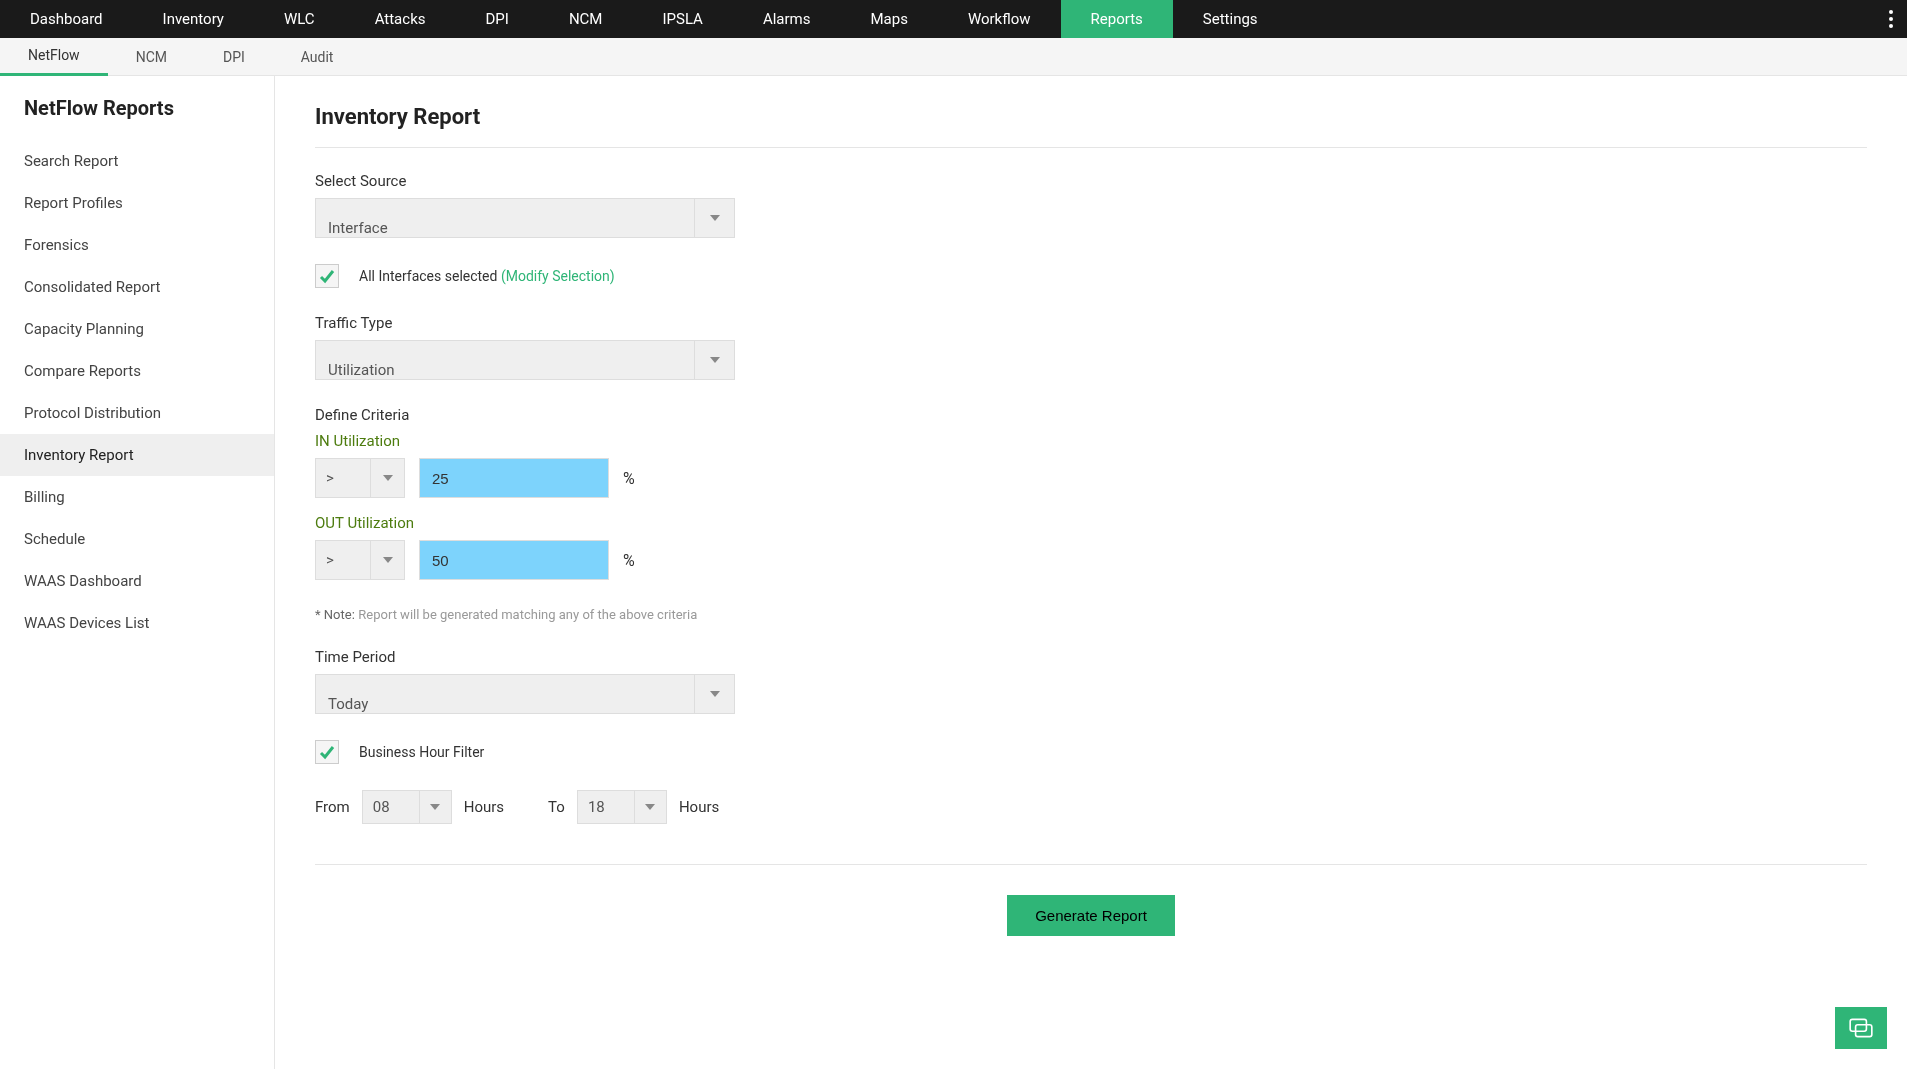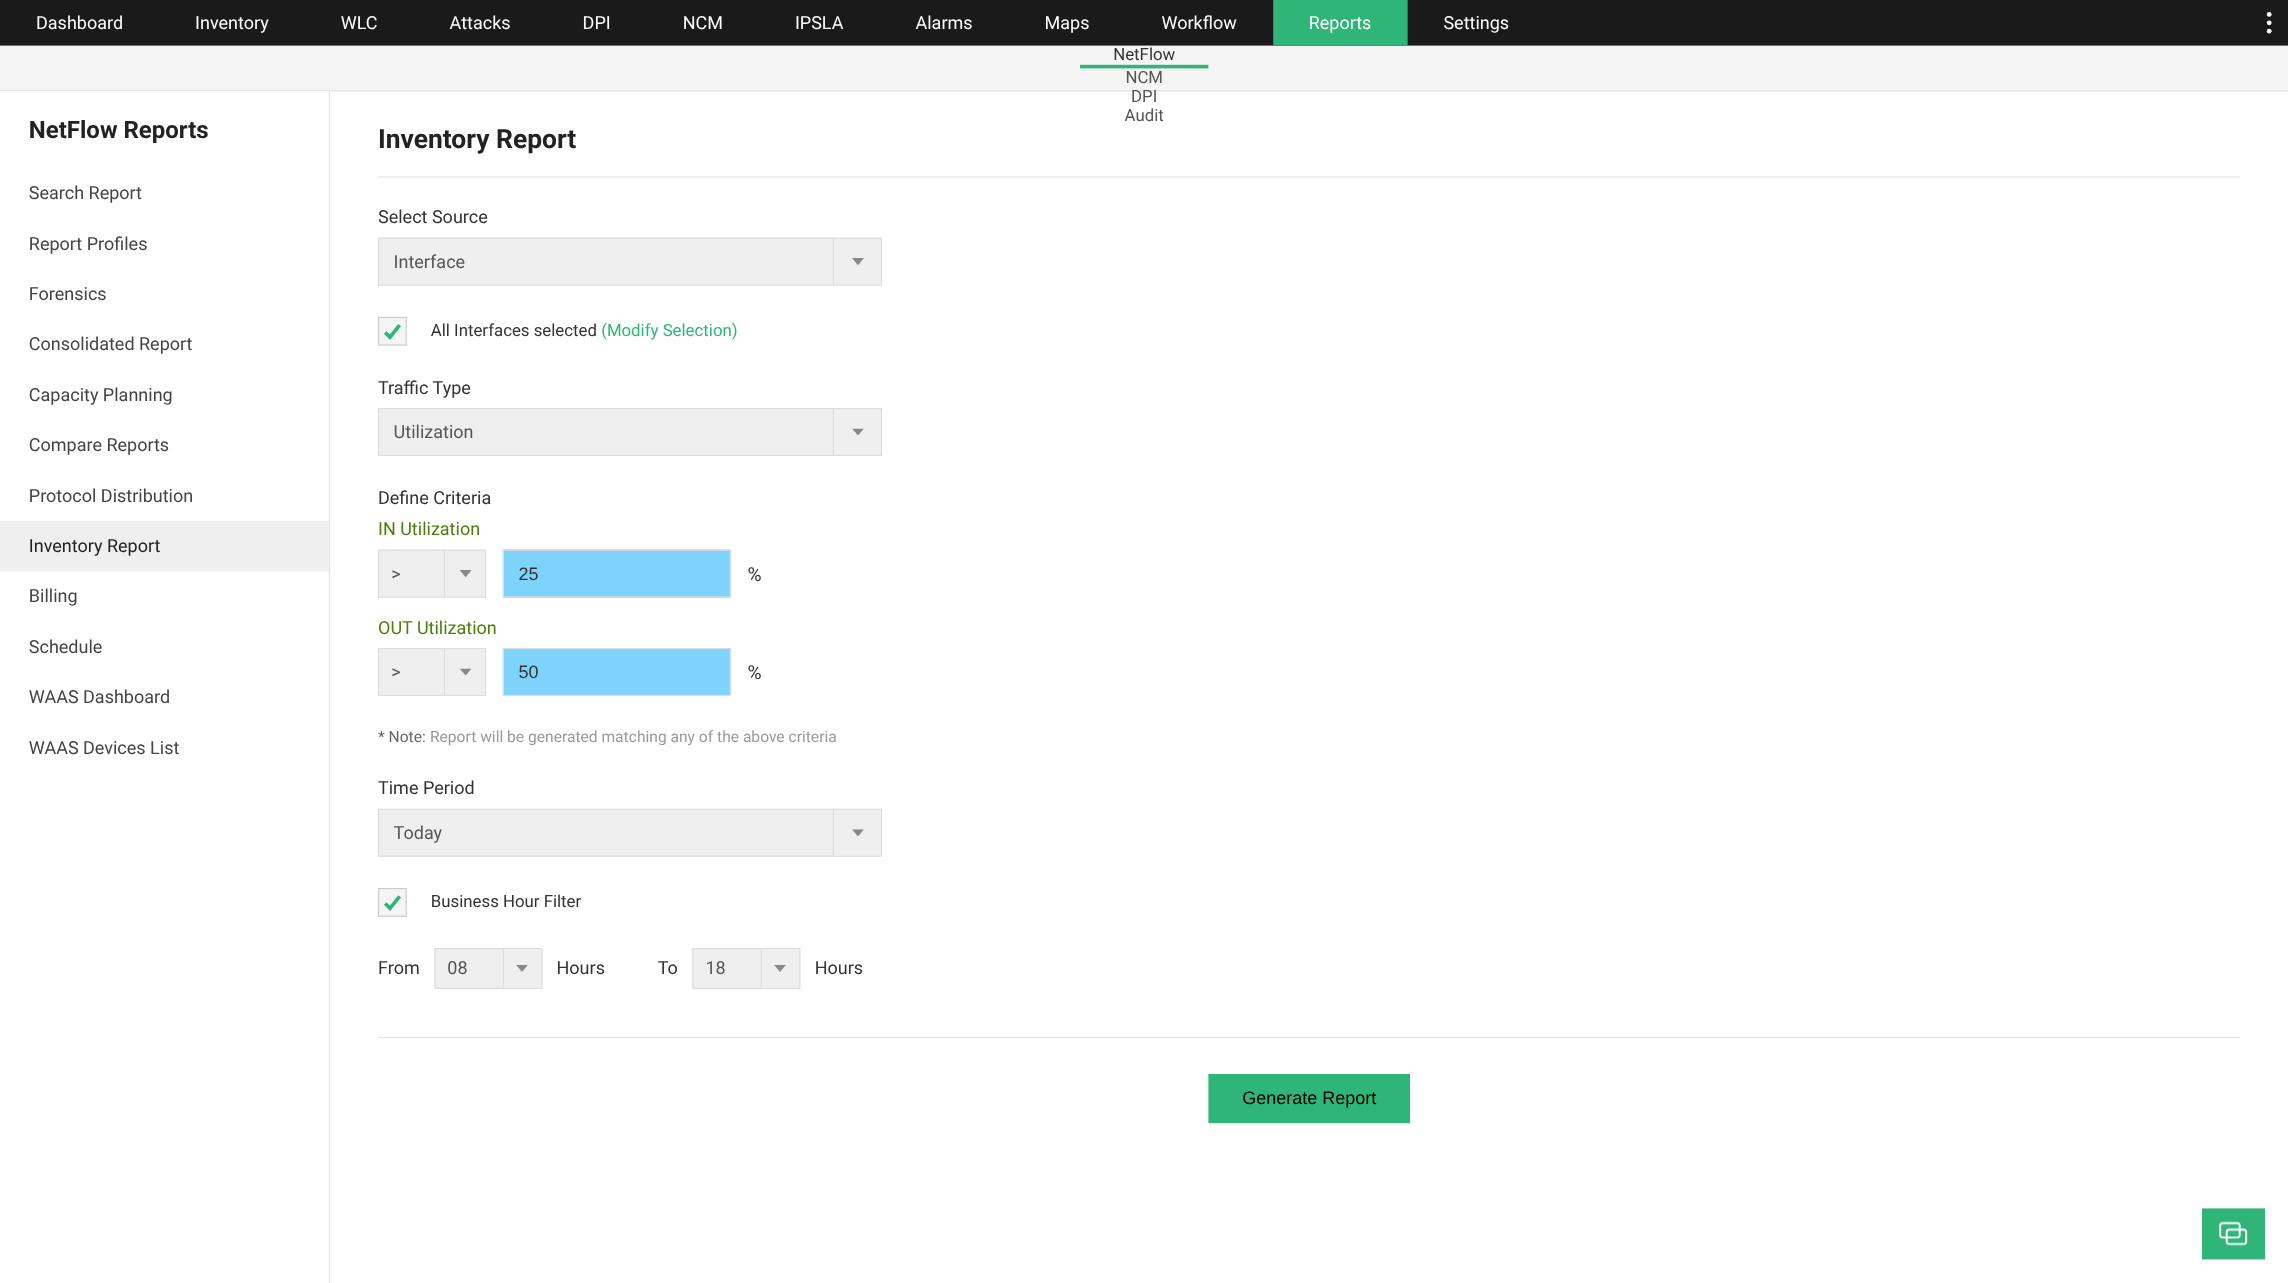--- a/index.html
+++ b/index.html
@@ -60,7 +60,6 @@
     align-items: center;
     height: 38px;
     border-bottom: 1px solid #e5e5e5;
-    flex-direction: column;
   }
   .subnav-item {
     color: #555;

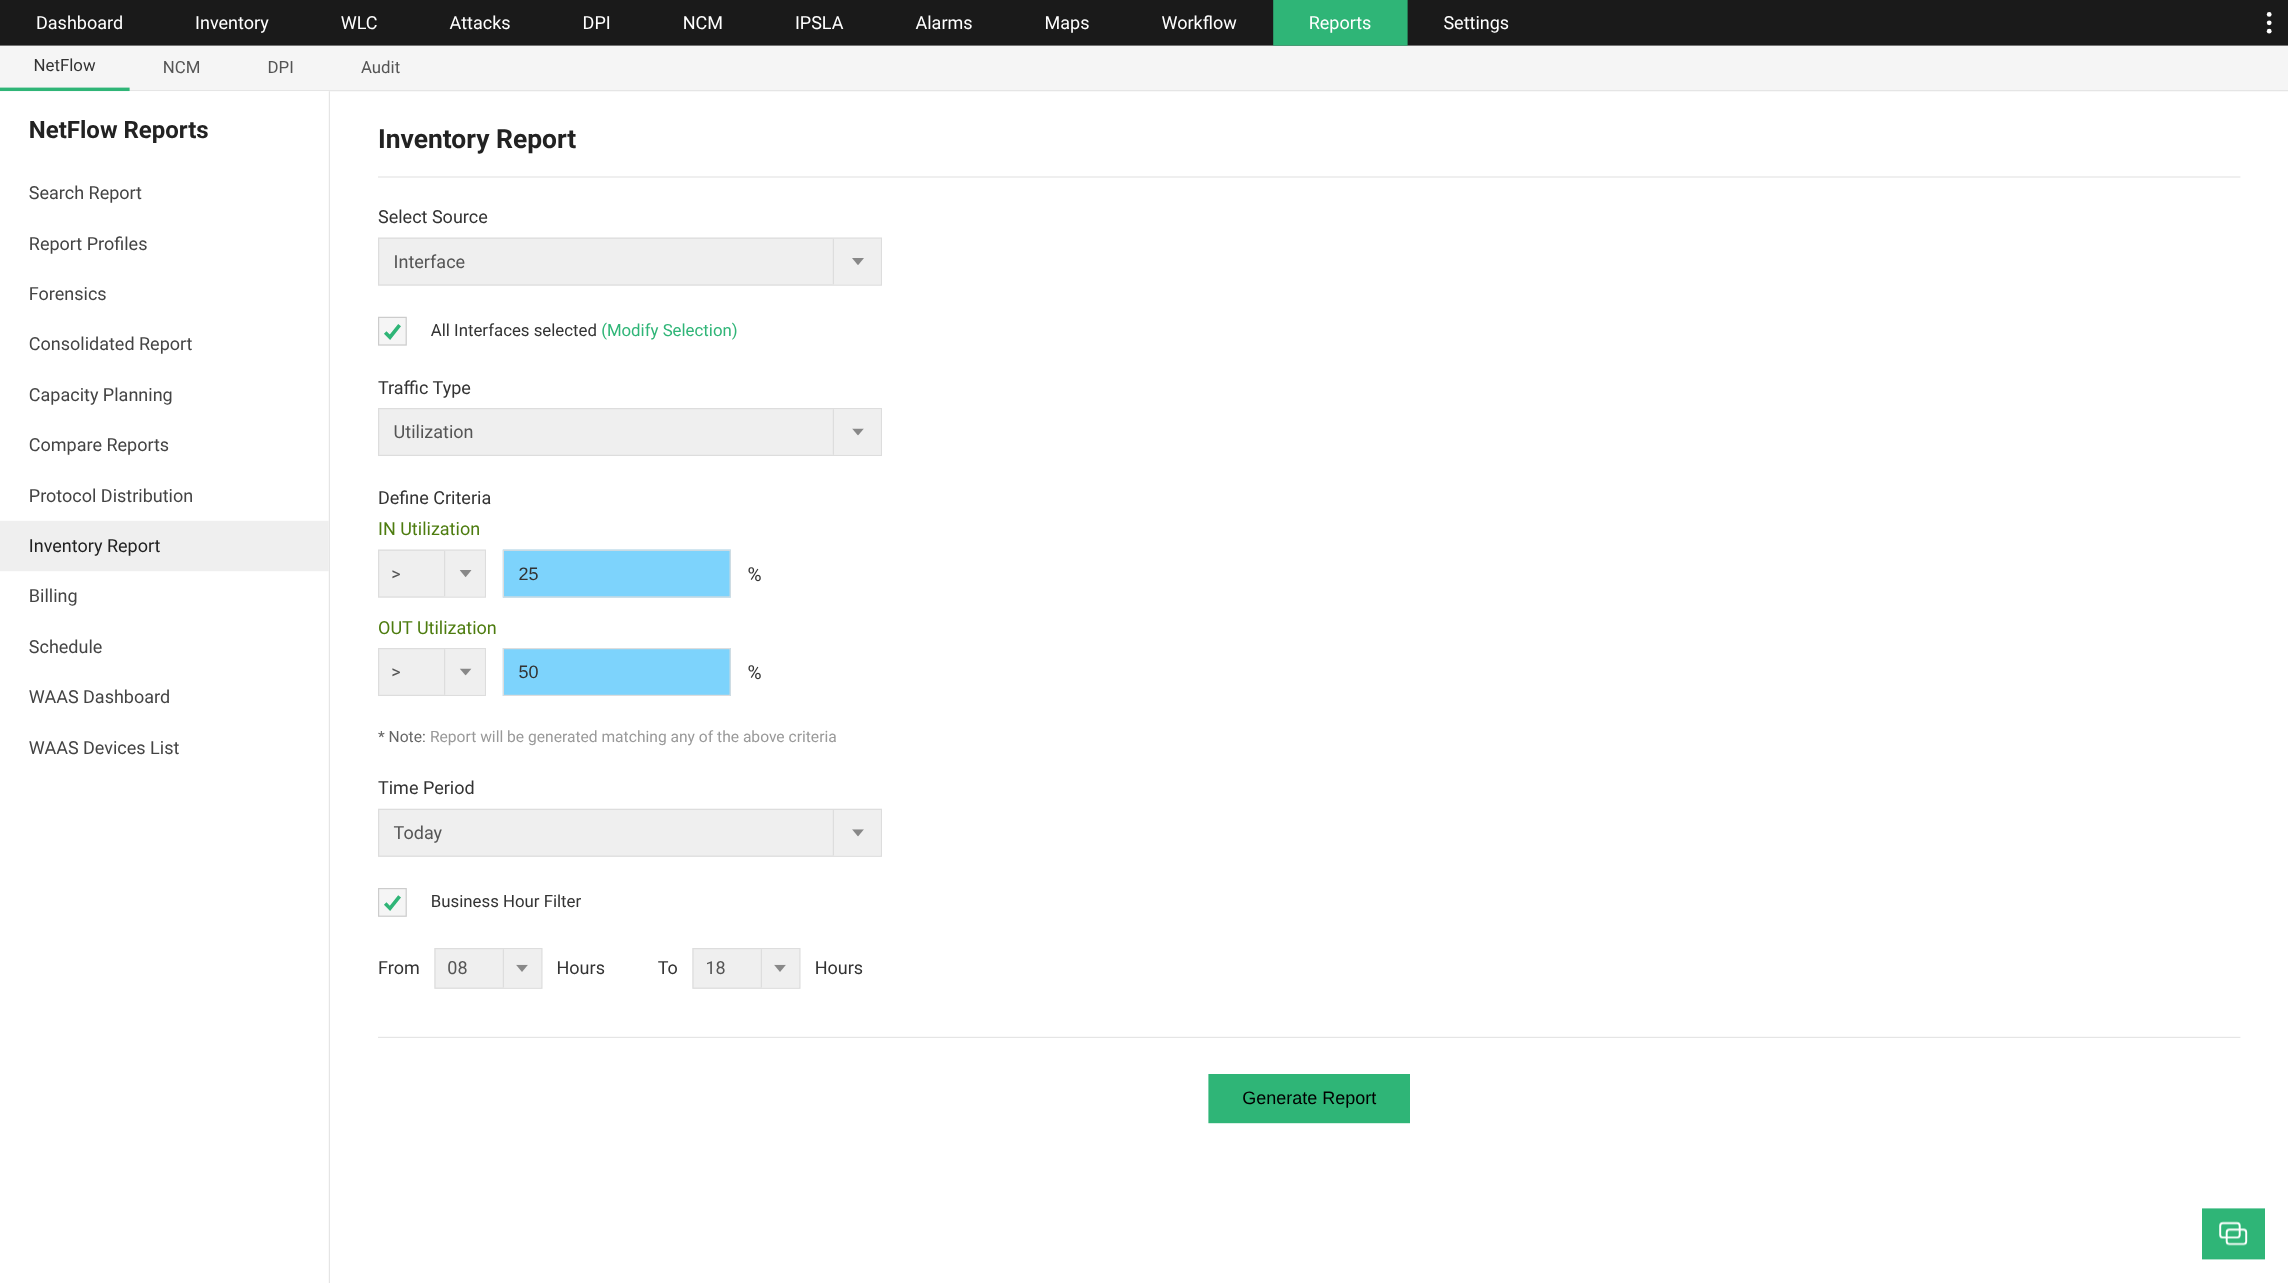--- a/index.html
+++ b/index.html
@@ -135,7 +135,7 @@
     height: 40px;
     border: 1px solid #ddd;
     background: #efefef;
-    align-items: center;
+    align-items: flex-end;
     cursor: pointer;
   }
   .select-text {

